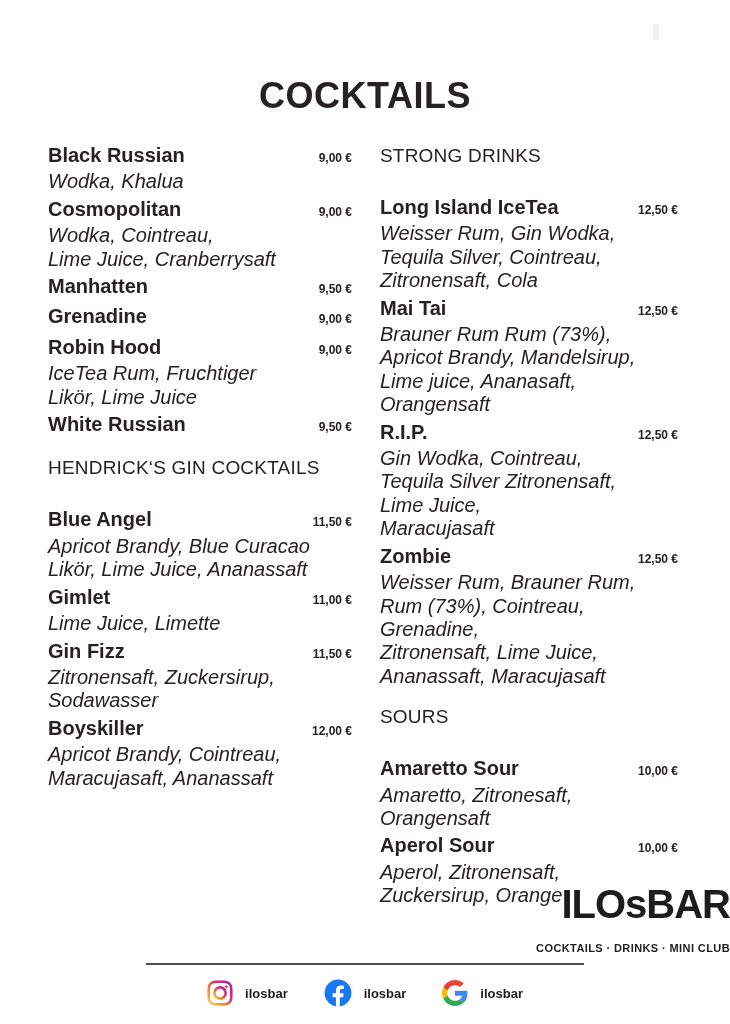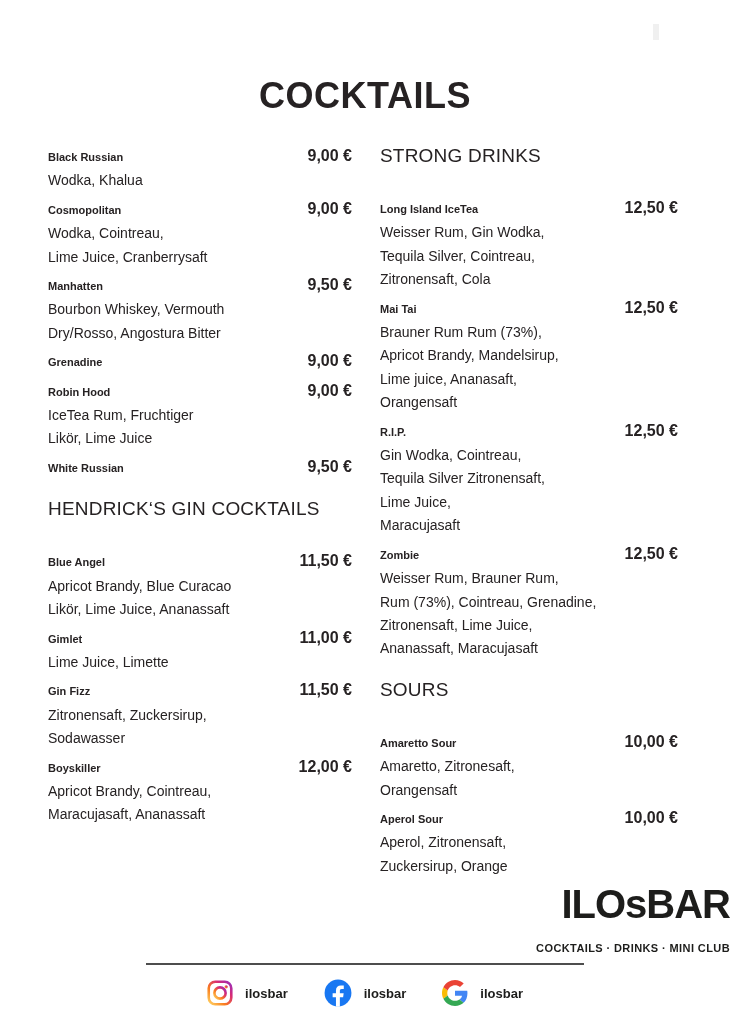--- a/index.html
+++ b/index.html
@@ -22,7 +22,7 @@
   .group:first-child > .group-heading { margin-top:0; }
   .item { margin-bottom:4px; }
   .item-head { display:flex; justify-content:space-between; align-items:baseline; }
-  .item-name  { font-size:11px; font-weight:700; line-height:23.4px; }
+  .item-name  { font-size:20px; font-weight:700; line-height:23.4px; }
   .item-price { font-size:16px; font-weight:700; line-height:23.4px; white-space:nowrap;text-align:right; }
   .item-desc  { font-size:14px; line-height:23.4px; white-space:pre-line; }
   .footer { position:absolute; top:887px; left:0; right:0; text-align:right; }

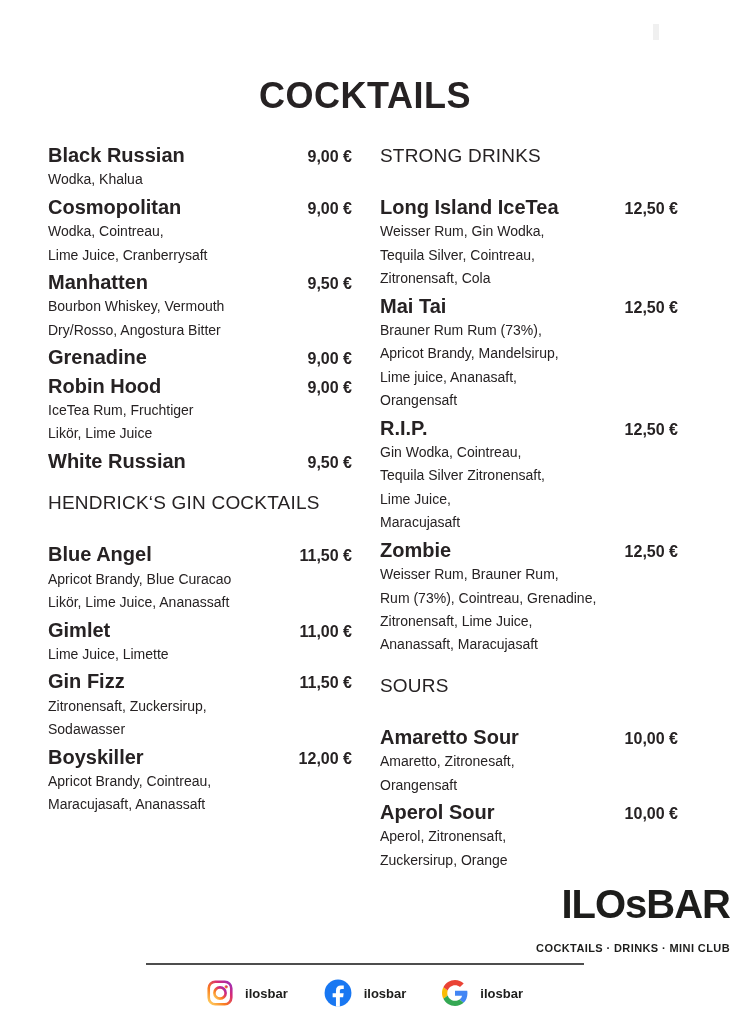--- a/index.html
+++ b/index.html
@@ -23,7 +23,7 @@
   .item { margin-bottom:4px; }
   .item-head { display:flex; justify-content:space-between; align-items:baseline; }
   .item-name  { font-size:20px; font-weight:700; line-height:23.4px; }
-  .item-price { font-size:16px; font-weight:700; line-height:23.4px; white-space:nowrap;text-align:right; }
+  .item-price { font-size:12px; font-weight:700; line-height:23.4px; white-space:nowrap;text-align:right; }
   .item-desc  { font-size:14px; line-height:23.4px; white-space:pre-line; }
   .footer { position:absolute; top:887px; left:0; right:0; text-align:right; }
   .logo { font-size:40px; font-weight:700; letter-spacing:-1px; line-height:34px; color:#1d1d1b; }

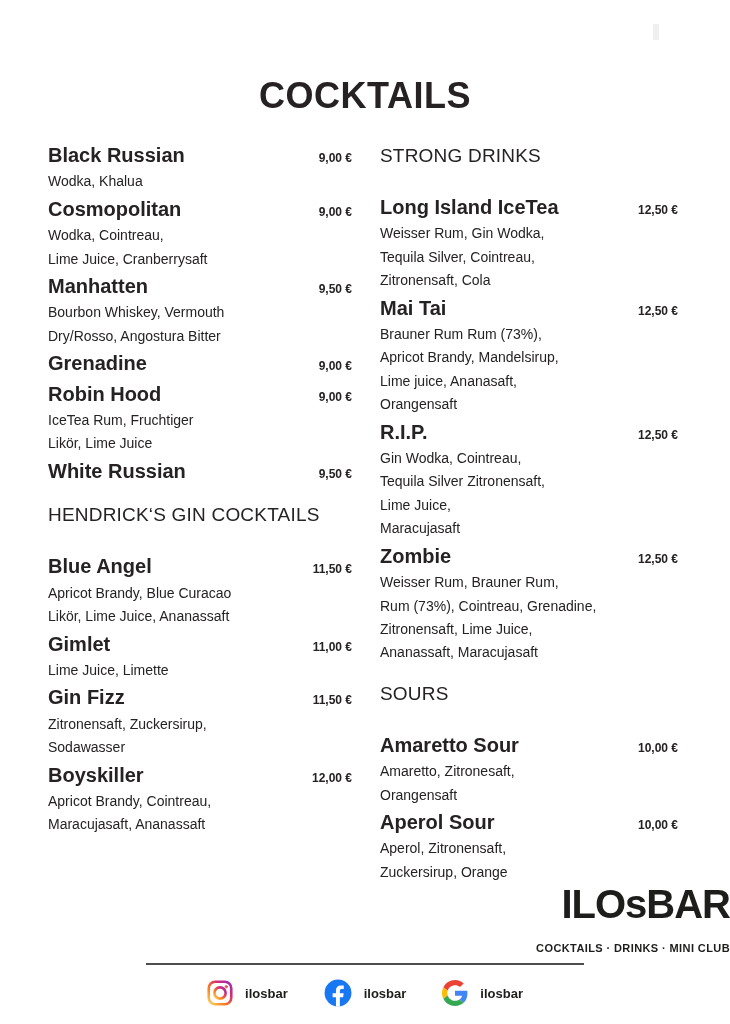--- a/index.html
+++ b/index.html
@@ -24,7 +24,7 @@
   .item-head { display:flex; justify-content:space-between; align-items:baseline; }
   .item-name  { font-size:20px; font-weight:700; line-height:23.4px; }
   .item-price { font-size:12px; font-weight:700; line-height:23.4px; white-space:nowrap;text-align:right; }
-  .item-desc  { font-size:14px; line-height:23.4px; white-space:pre-line; }
+  .item-desc  { font-size:20px; line-height:23.4px; white-space:pre-line;font-style:italic; }
   .footer { position:absolute; top:887px; left:0; right:0; text-align:right; }
   .logo { font-size:40px; font-weight:700; letter-spacing:-1px; line-height:34px; color:#1d1d1b; }
   .tagline { font-size:11px; font-weight:700; letter-spacing:0.4px; margin-top:20px; line-height:14px; color:#1d1d1b; }

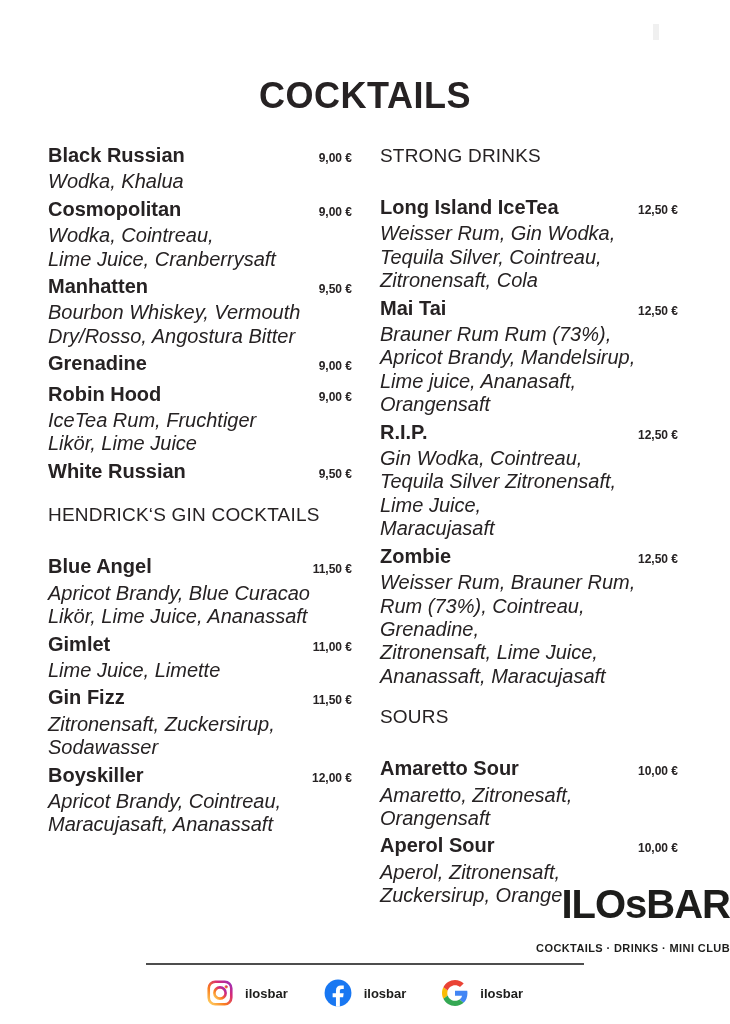--- a/index.html
+++ b/index.html
@@ -65,8 +65,6 @@
           <span class="item-name">Manhatten</span>
           <span class="item-price">9,50 €</span>
         </div>
-        <div class="item-desc">Bourbon Whiskey, Vermouth
-Dry/Rosso, Angostura Bitter</div>
       </div>
       <div class="item">
         <div class="item-head">

